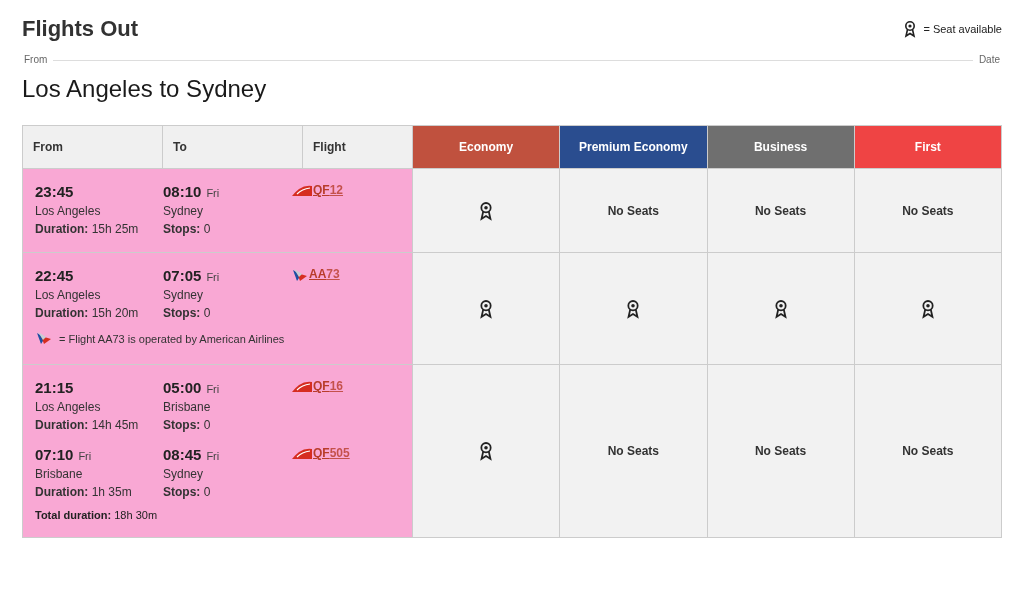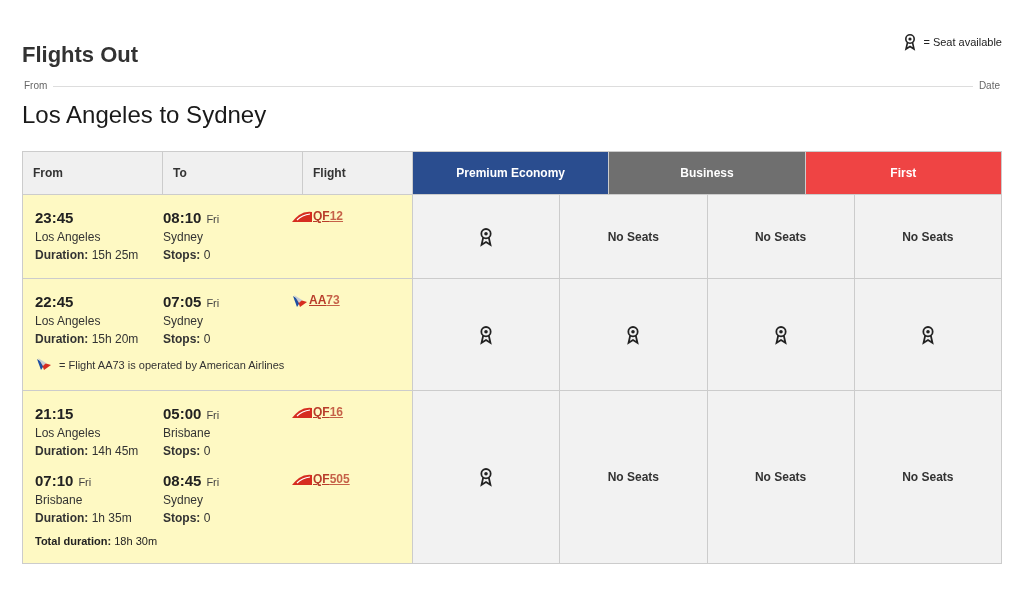--- a/index.html
+++ b/index.html
@@ -6,7 +6,7 @@
     body { font-family: -apple-system, BlinkMacSystemFont, "Segoe UI", Arial, sans-serif; background: #fff; color: #333; }
     .page { width: 1024px; margin: 0 auto; padding: 16px 22px; }
     .header { display: flex; justify-content: space-between; align-items: center; margin-bottom: 18px; }
-    .page-title { font-size: 22px; font-weight: 600; color: #323232; margin-top: 26px; }
+    .page-title { font-size: 22px; font-weight: 600; color: #323232; }
     .legend { display: flex; align-items: center; gap: 6px; font-size: 11px; color: #222; }
     .meta-row { display: flex; justify-content: space-between; align-items: flex-end; border-top: 1px solid #ddd; position: relative; padding-top: 14px; margin-bottom: 22px; }
     .meta-label { position: absolute; top: -7px; font-size: 10px; color: #666; background: #fff; padding: 0 6px; }

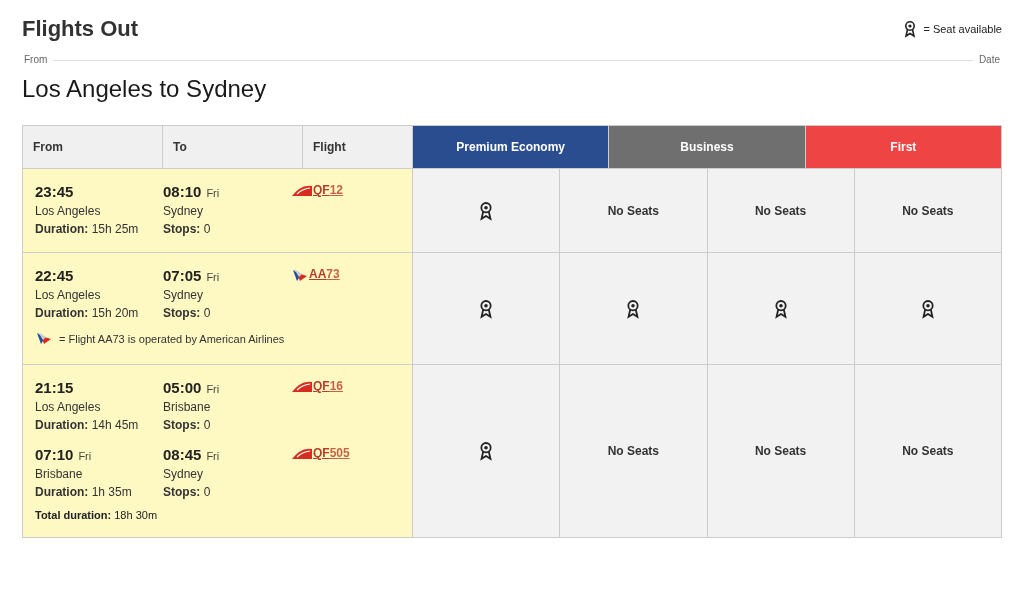--- a/index.html
+++ b/index.html
@@ -82,6 +82,7 @@
       <div class="th th-grey th-from">From</div>
       <div class="th th-grey th-to">To</div>
       <div class="th th-grey th-flight">Flight</div>
+      <div class="th th-cabin th-econ">Economy</div>
       <div class="th th-cabin th-prem">Premium Economy</div>
       <div class="th th-cabin th-bus">Business</div>
       <div class="th th-cabin th-first">First</div>

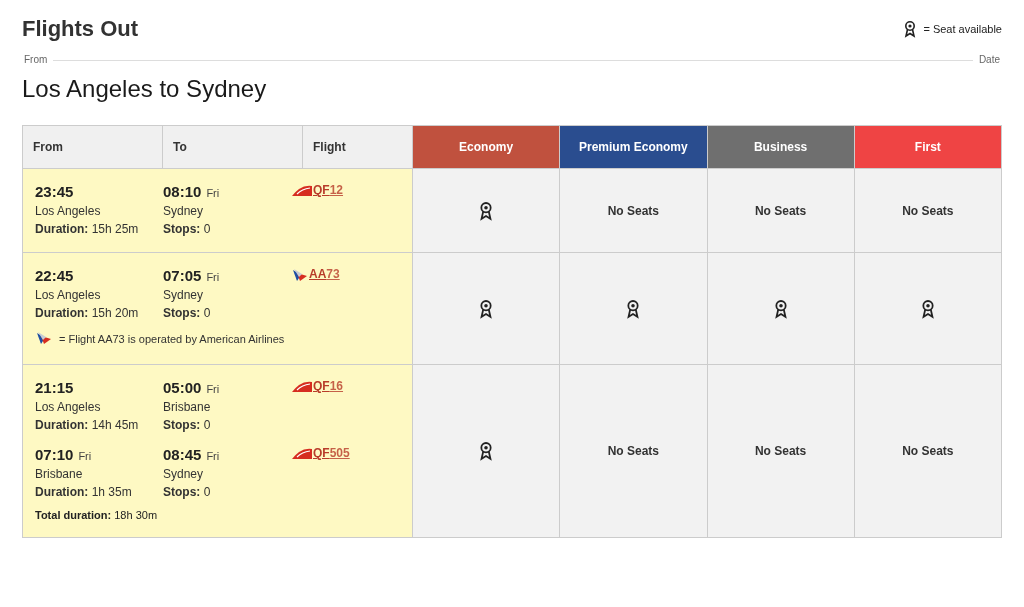--- a/index.html
+++ b/index.html
@@ -29,7 +29,7 @@
     .th-first { background: #ef4444; }
     .flight-row { display: flex; border-bottom: 1px solid #ccc; }
     .flight-row:last-child { border-bottom: none; }
-    .info-cell { width: 390px; border-right: 1px solid #ccc; padding: 14px 12px 16px 12px; background: #fef9c3; }
+    .info-cell { width: 390px; border-right: 1px solid #ccc; padding: 14px 12px 16px 12px; background: #f9a8d4; }
     .legs { display: flex; flex-direction: column; gap: 14px; }
     .leg { display: flex; gap: 0; }
     .leg-col { display: flex; flex-direction: column; gap: 4px; }

